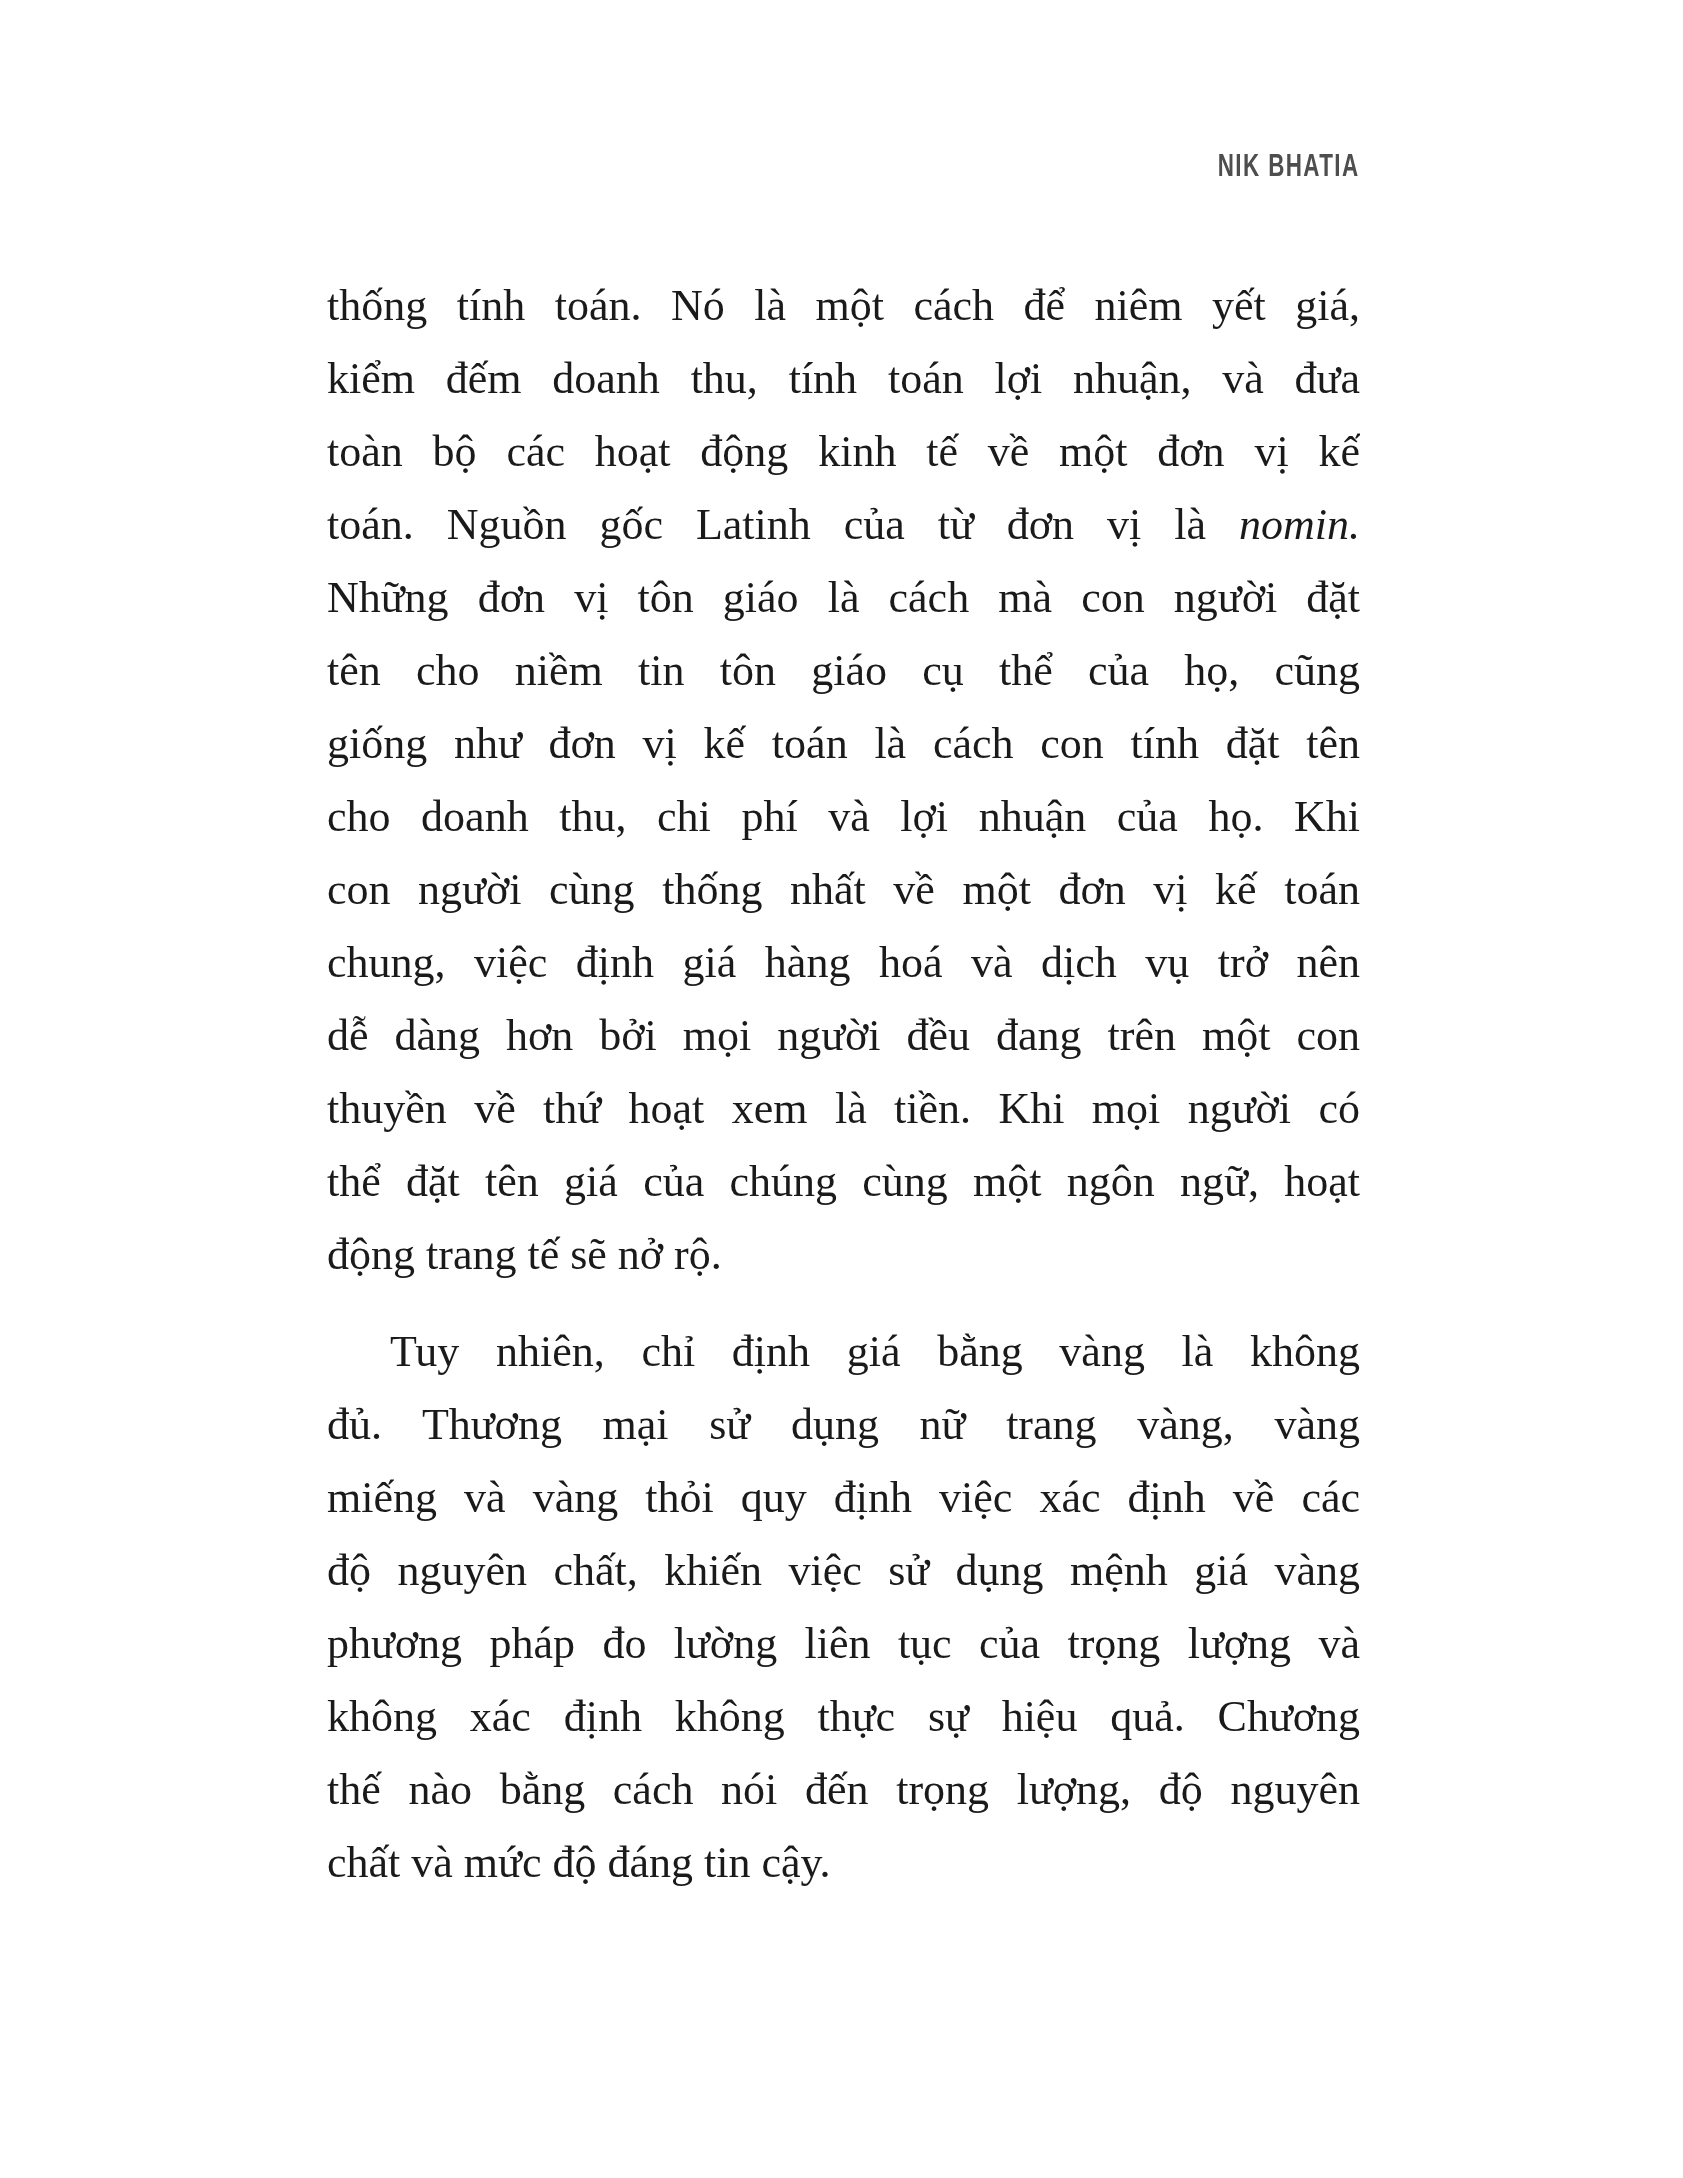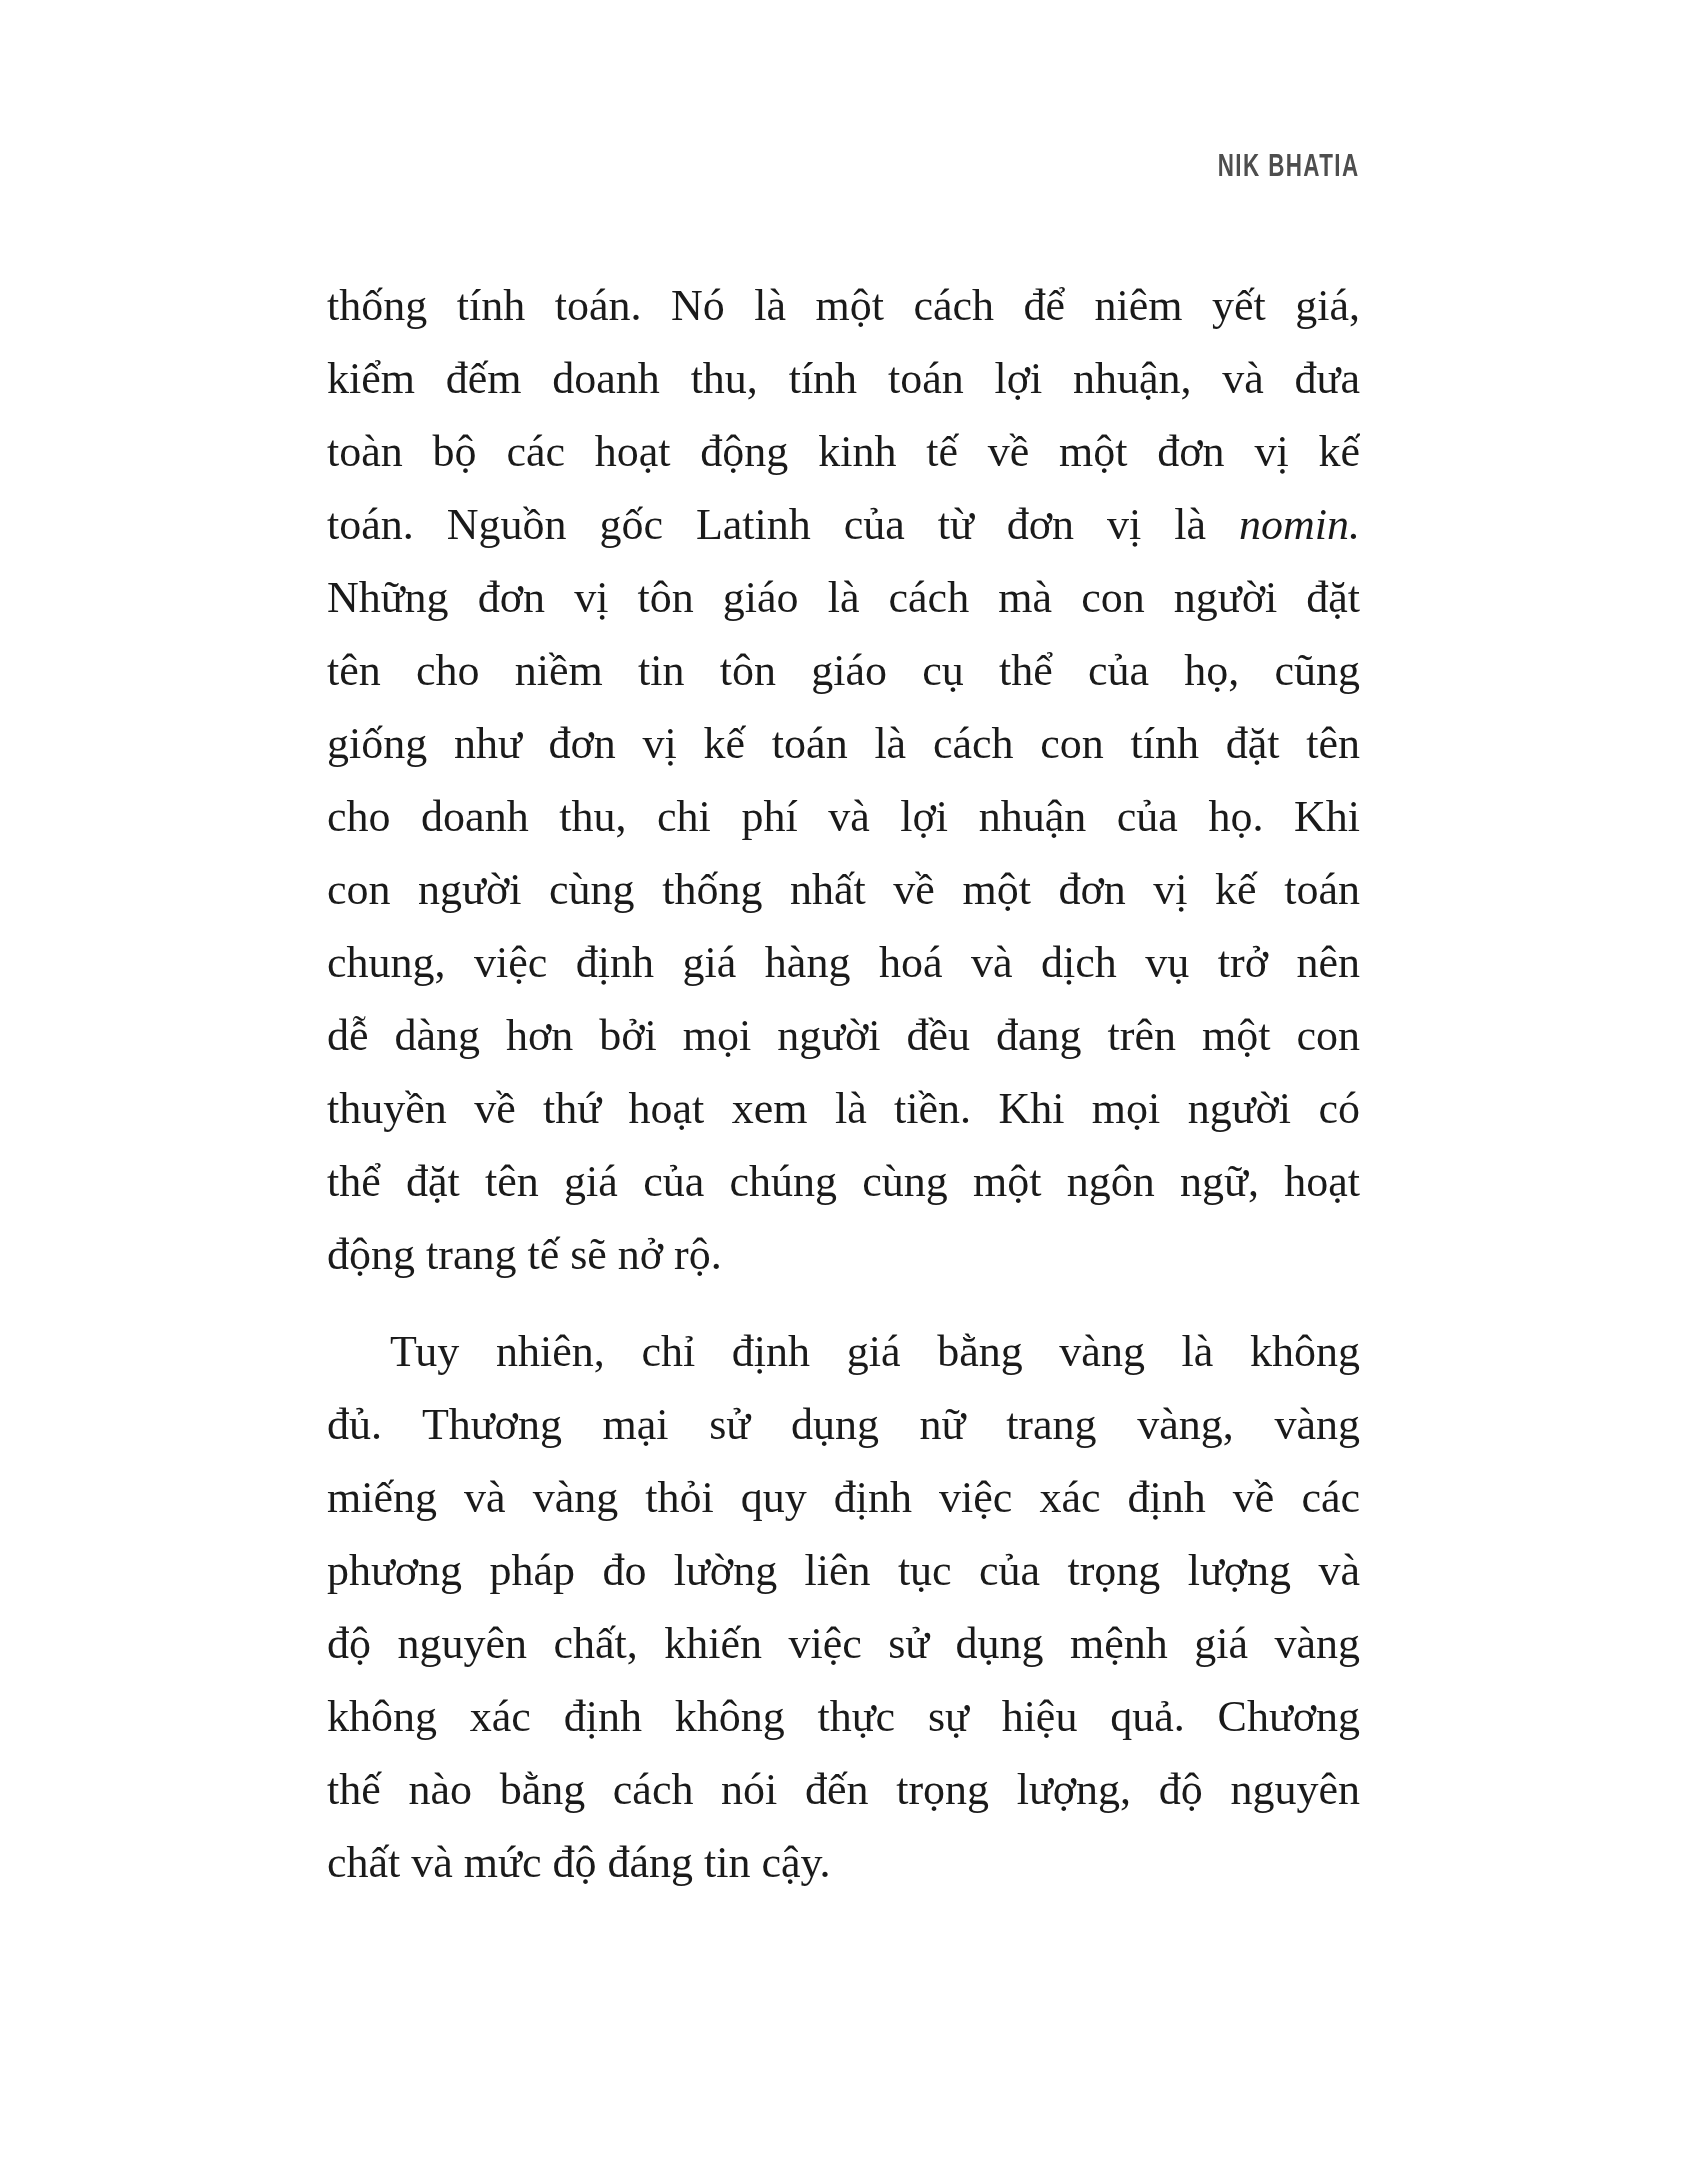--- a/index.html
+++ b/index.html
@@ -98,8 +98,8 @@
       <div class="line indent">Tuy nhiên, chỉ định giá bằng vàng là không</div>
       <div class="line">đủ. Thương mại sử dụng nữ trang vàng, vàng</div>
       <div class="line">miếng và vàng thỏi quy định việc xác định về các</div>
+      <div class="line">độ nguyên chất, khiến việc sử dụng mệnh giá vàng</div>
       <div class="line">phương pháp đo lường liên tục của trọng lượng và</div>
-      <div class="line">độ nguyên chất, khiến việc sử dụng mệnh giá vàng</div>
       <div class="line">không xác định không thực sự hiệu quả. Chương</div>
       <div class="line">thế nào bằng cách nói đến trọng lượng, độ nguyên</div>
       <div class="line last">chất và mức độ đáng tin cậy.</div>

